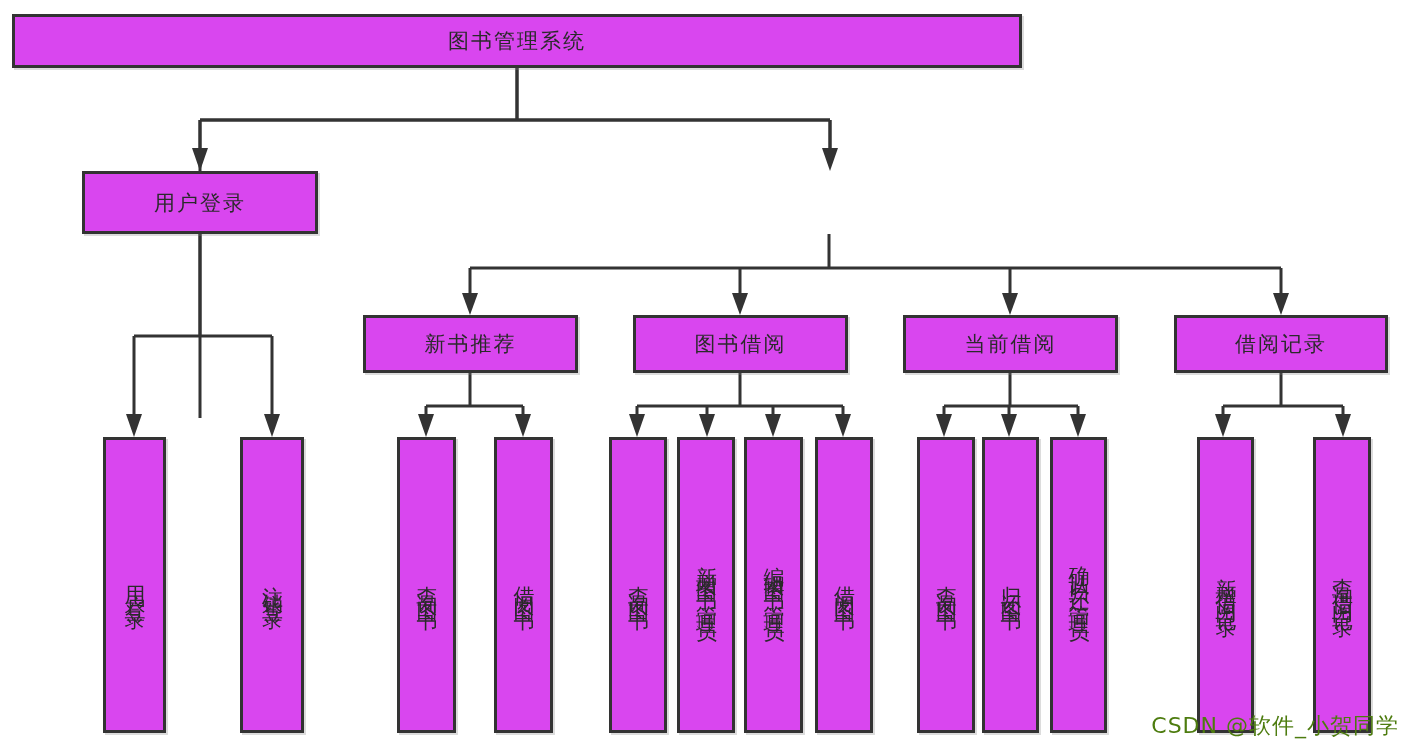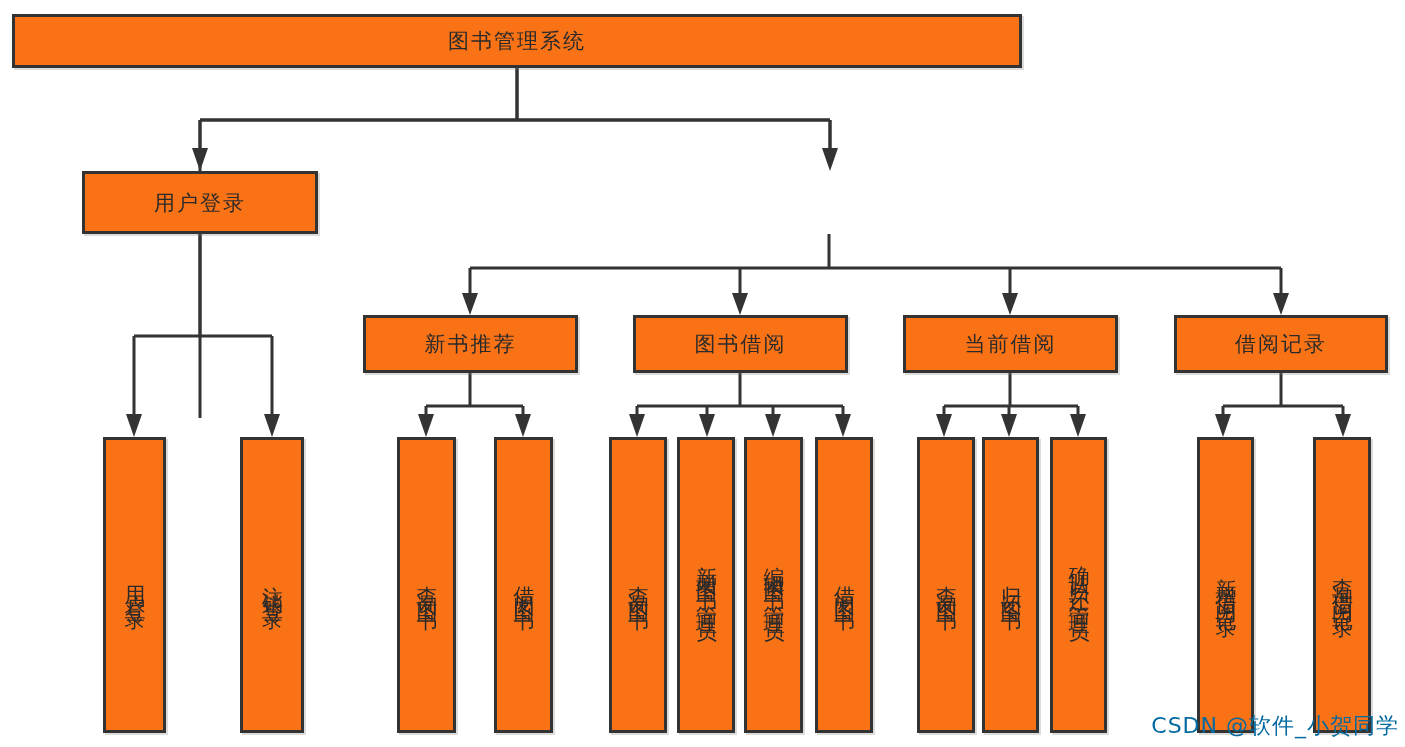--- a/index.html
+++ b/index.html
@@ -11,7 +11,7 @@
   svg.wires path{stroke:#333333;stroke-width:3;fill:none;}
   svg.wires polygon{fill:#333333;stroke:none;}
   .node{
-    position:absolute;box-sizing:border-box;background:#f97316;
+    position:absolute;box-sizing:border-box;background:#d946ef;
     border:3px solid #333333;box-shadow:2px 2px 0 rgba(130,130,130,0.28);
     display:flex;align-items:center;justify-content:center;
   }

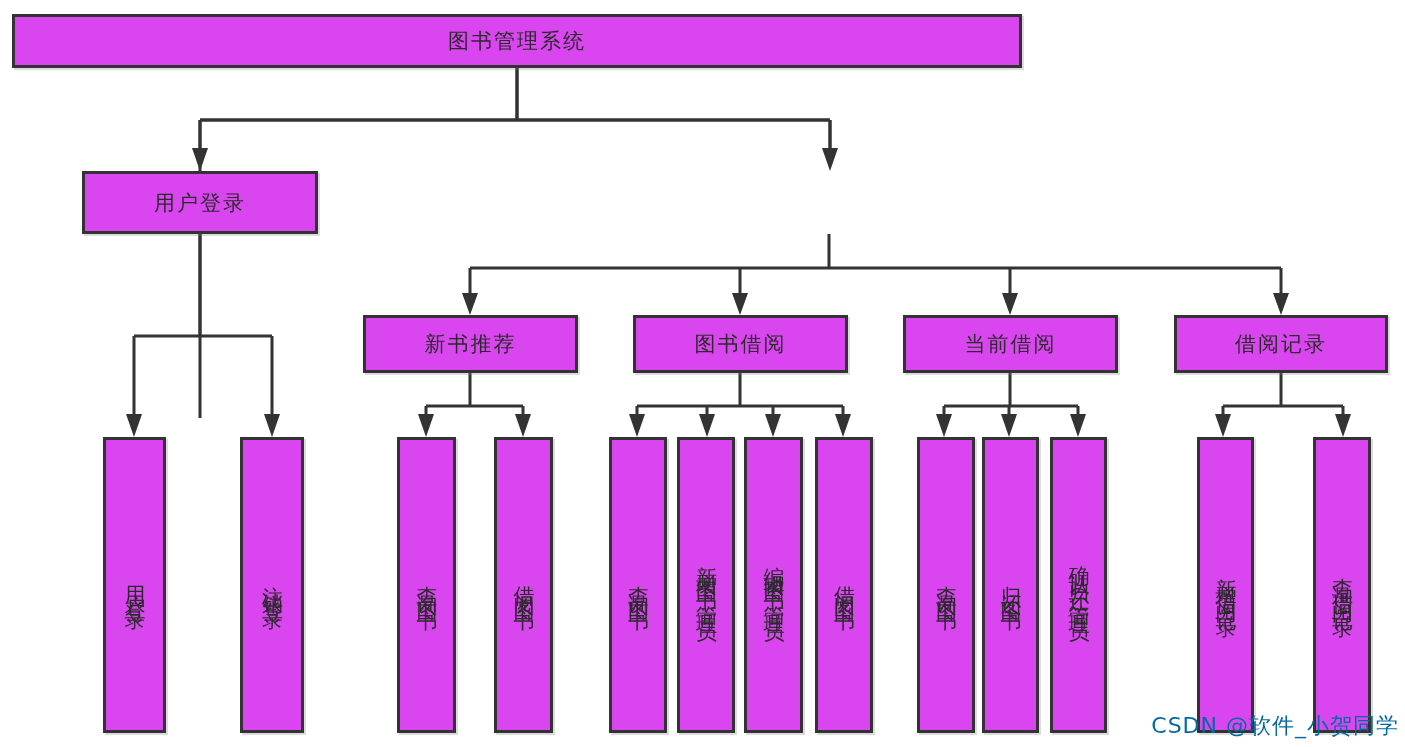--- a/index.html
+++ b/index.html
@@ -21,7 +21,7 @@
     letter-spacing:8px;line-height:1;
   }
   .watermark{
-    position:absolute;right:6px;bottom:6px;font-size:22px;color:#0369a1;
+    position:absolute;right:6px;bottom:6px;font-size:22px;color:#4d7c0f;
     letter-spacing:1px;white-space:nowrap;
   }
 </style>

